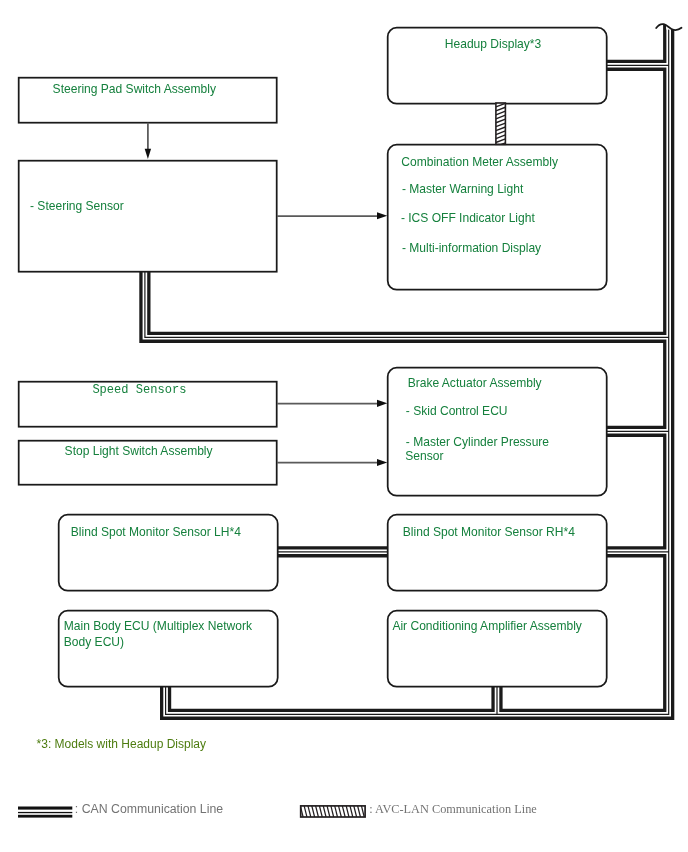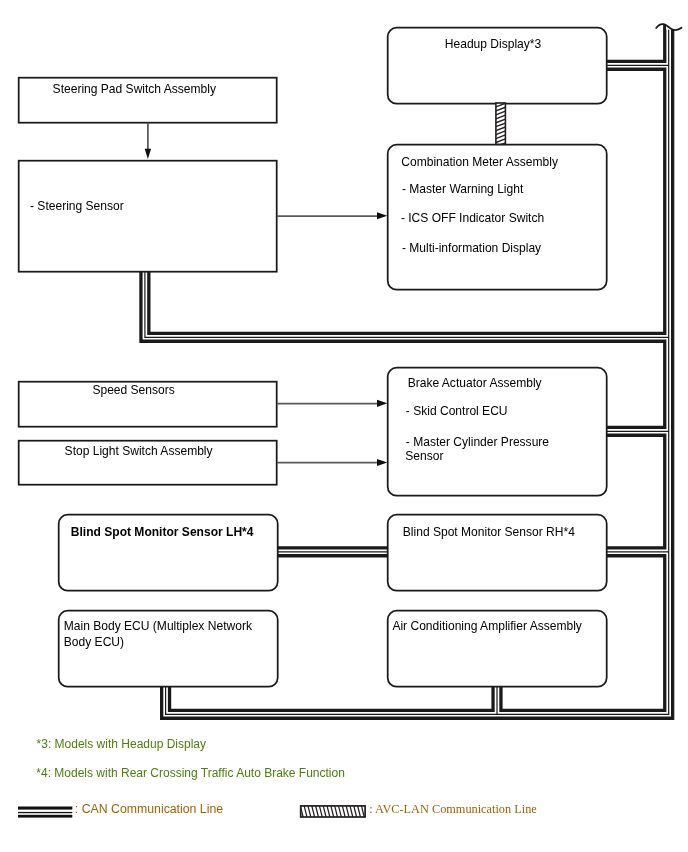--- a/index.html
+++ b/index.html
@@ -8,7 +8,7 @@
        -webkit-font-smoothing:antialiased;}
   .stage{position:absolute;left:0;top:0;width:688px;height:852px;}
   svg.layer{position:absolute;left:0;top:0;width:688px;height:852px;overflow:visible;}
-  .lbl{position:absolute;font-size:12.05px;line-height:1;white-space:pre;color:#000000;}
+  .lbl{position:absolute;font-size:12.05px;line-height:1;white-space:pre;color:#15803d;}
   .note{position:absolute;font-size:12px;line-height:1;white-space:pre;color:#4d7c0f;}
   .legtxt{position:absolute;font-size:12.3px;line-height:1;white-space:pre;color:#a16207;}
 </style>

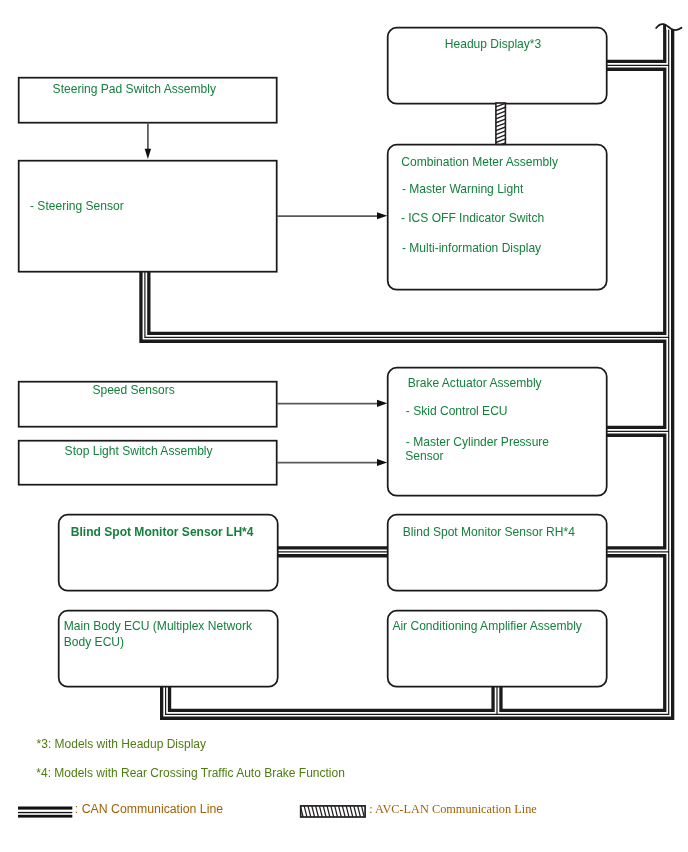--- a/index.html
+++ b/index.html
@@ -132,7 +132,7 @@
 
   <div class="lbl" style="left:401.3px;top:155.8px;">Combination Meter Assembly</div>
   <div class="lbl" style="left:401.9px;top:183px;">- Master Warning Light</div>
-  <div class="lbl" style="left:400.9px;top:211.8px;">- ICS OFF Indicator Switch</div>
+  <div class="lbl" style="left:400.9px;top:211.8px;">- ICS OFF Indicator Light</div>
   <div class="lbl" style="left:401.9px;top:242px;">- Multi-information Display</div>
 
   <div class="lbl" style="left:92.4px;top:383.7px;">Speed Sensors</div>

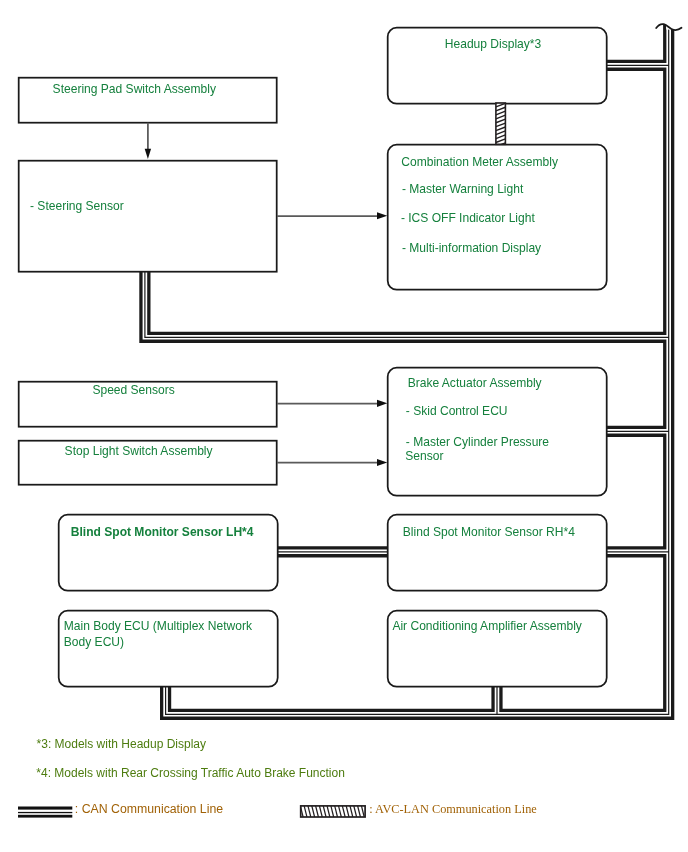--- a/index.html
+++ b/index.html
@@ -135,7 +135,7 @@
   <div class="lbl" style="left:400.9px;top:211.8px;">- ICS OFF Indicator Light</div>
   <div class="lbl" style="left:401.9px;top:242px;">- Multi-information Display</div>
 
-  <div class="lbl" style="left:92.4px;top:383.7px;">Speed Sensors</div>
+  <div class="lbl" style="left:92.4px;top:383.7px;font-family:Liberation Mono, monospace;">Speed Sensors</div>
   <div class="lbl" style="left:64.6px;top:444.9px;">Stop Light Switch Assembly</div>
 
   <div class="lbl" style="left:407.7px;top:376.8px;">Brake Actuator Assembly</div>

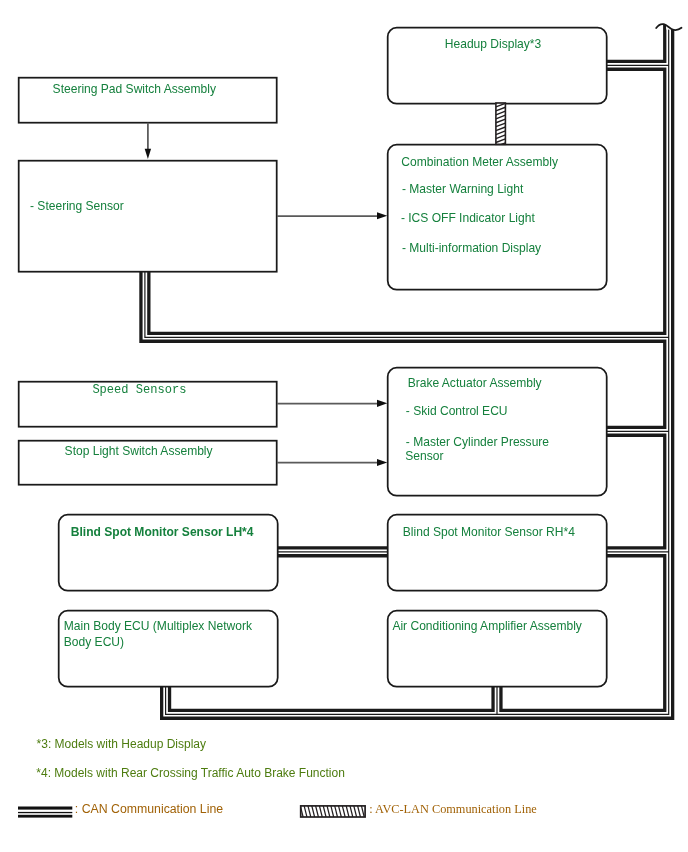--- a/index.html
+++ b/index.html
@@ -143,7 +143,7 @@
   <div class="lbl" style="left:405.8px;top:435.7px;">- Master Cylinder Pressure</div>
   <div class="lbl" style="left:405.3px;top:449.5px;">Sensor</div>
 
-  <div class="lbl" style="left:70.8px;top:525.8px;font-weight:bold;">Blind Spot Monitor Sensor LH*4</div>
+  <div class="lbl" style="left:70.8px;top:525.8px;">Blind Spot Monitor Sensor LH*4</div>
   <div class="lbl" style="left:402.8px;top:525.9px;">Blind Spot Monitor Sensor RH*4</div>
 
   <div class="lbl" style="left:63.8px;top:619.9px;">Main Body ECU (Multiplex Network</div>

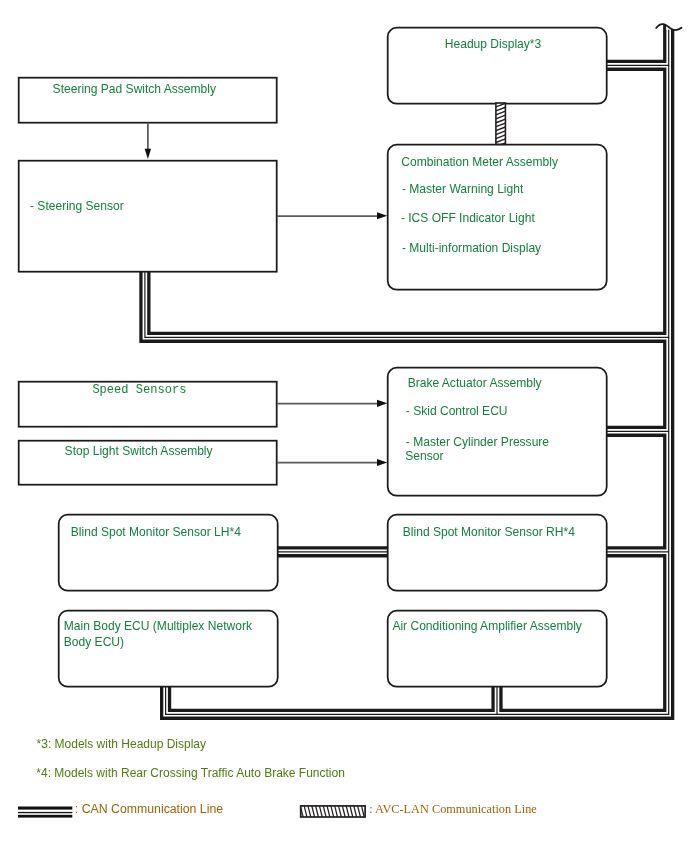--- a/index.html
+++ b/index.html
@@ -152,7 +152,6 @@
   <div class="lbl" style="left:392.4px;top:619.6px;">Air Conditioning Amplifier Assembly</div>
 
   <div class="note" style="left:36.6px;top:737.8px;">*3: Models with Headup Display</div>
-  <div class="note" style="left:36.3px;top:766.8px;">*4: Models with Rear Crossing Traffic Auto Brake Function</div>
 
   <svg class="layer">
     <g>

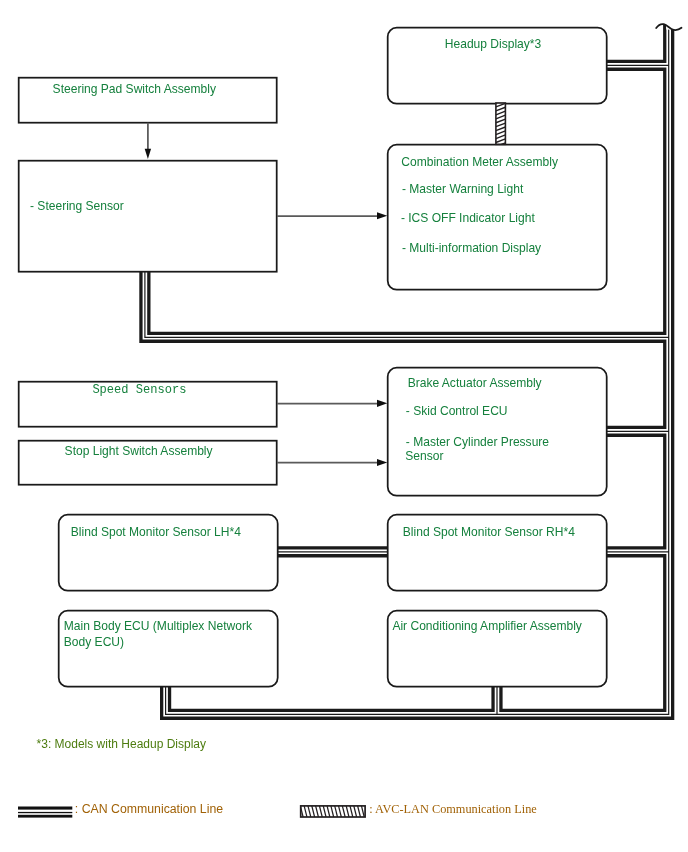--- a/index.html
+++ b/index.html
@@ -10,7 +10,7 @@
   svg.layer{position:absolute;left:0;top:0;width:688px;height:852px;overflow:visible;}
   .lbl{position:absolute;font-size:12.05px;line-height:1;white-space:pre;color:#15803d;}
   .note{position:absolute;font-size:12px;line-height:1;white-space:pre;color:#4d7c0f;}
-  .legtxt{position:absolute;font-size:12.3px;line-height:1;white-space:pre;color:#a16207;}
+  .legtxt{position:absolute;font-size:12.3px;line-height:1;white-space:pre;color:#737373;}
 </style>
 </head>
 <body>

